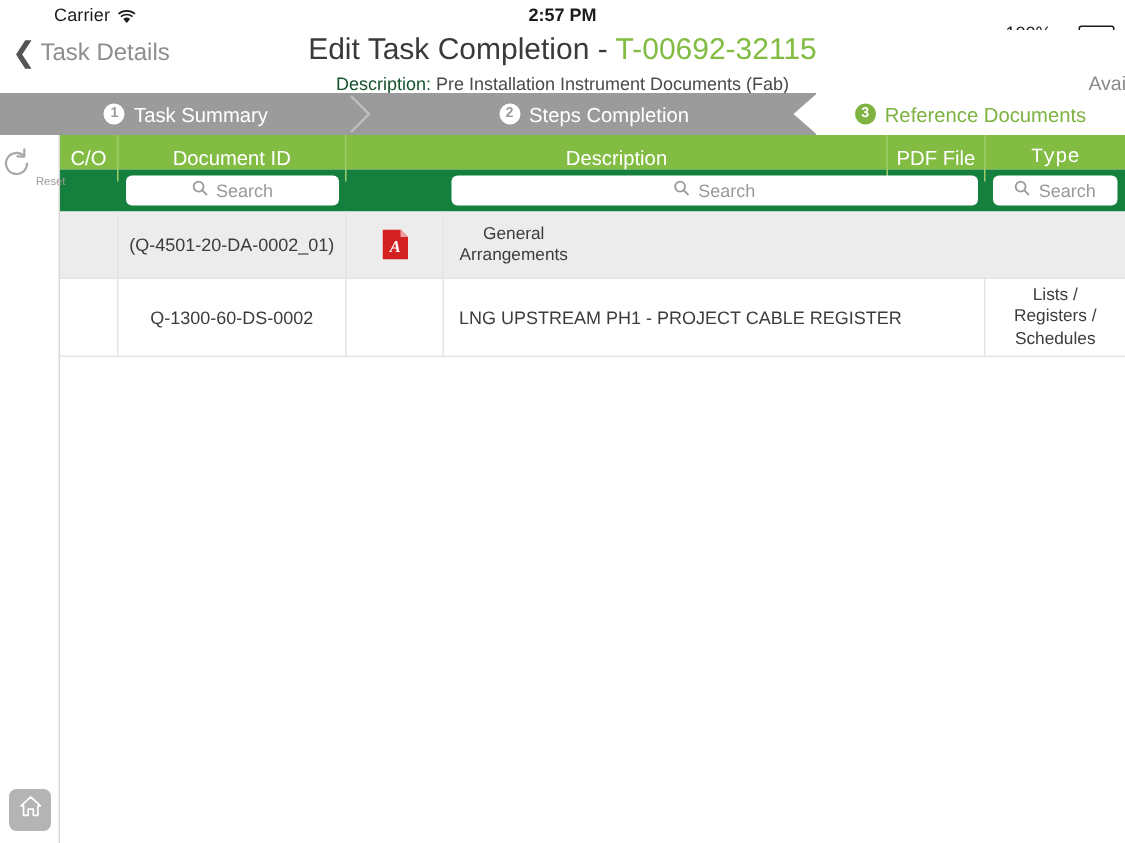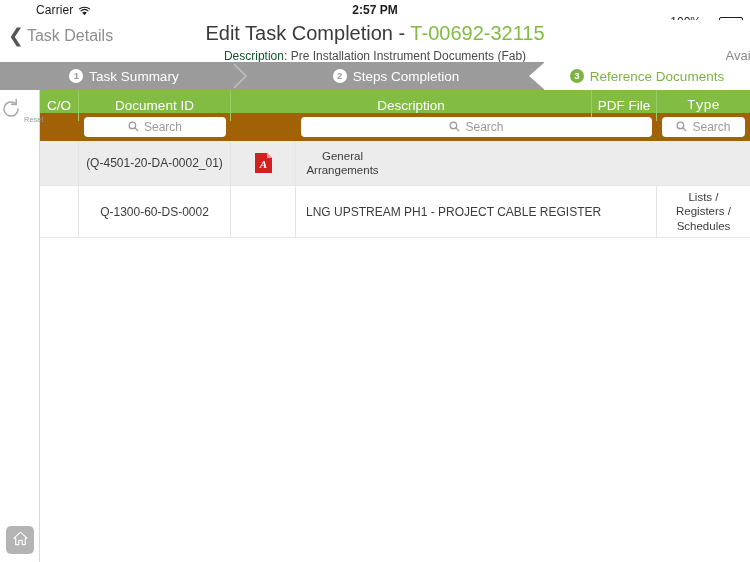--- a/index.html
+++ b/index.html
@@ -165,7 +165,7 @@
 
   .filterrow {
     display: flex; height: 28px;
-    background: #a16207;
+    background: #15803d;
     align-items: center;
   }
   .filter-cell {

